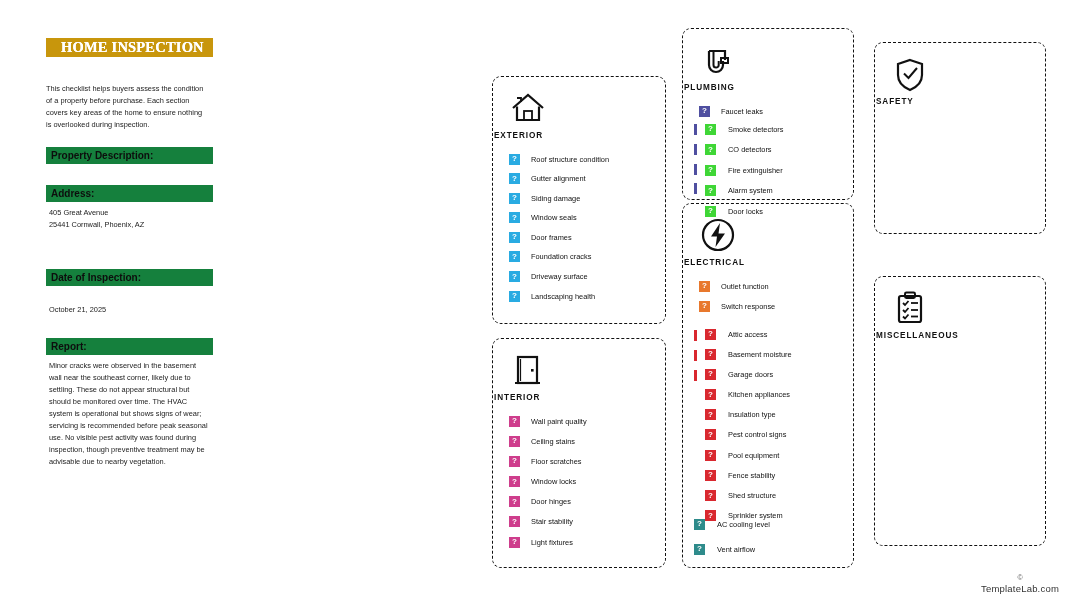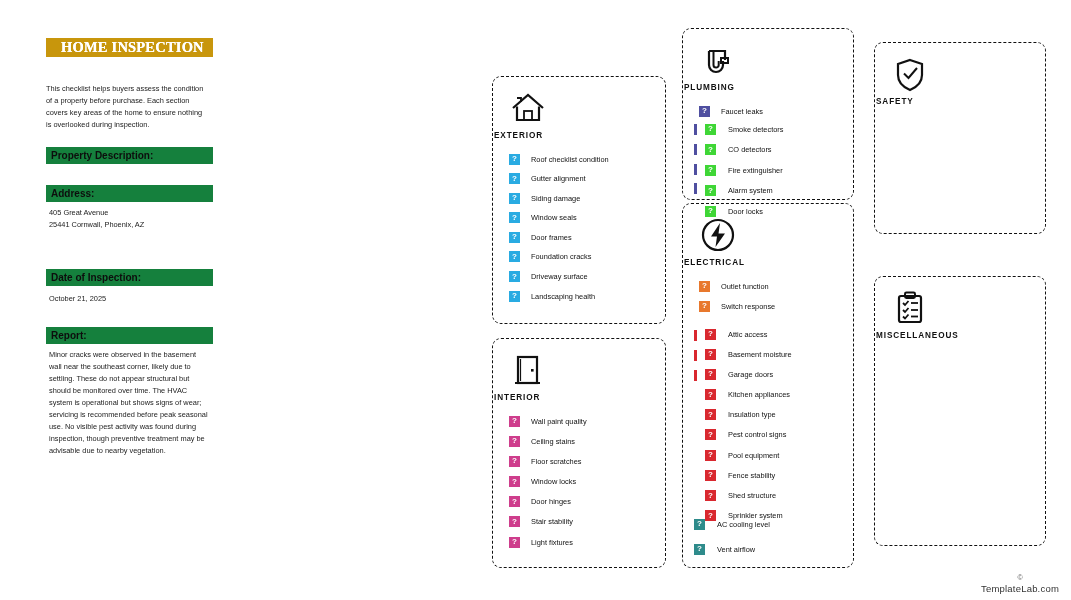--- a/index.html
+++ b/index.html
@@ -142,7 +142,7 @@
     <div class="items" id="items-exterior">
         <div class="item" style="margin-bottom: 7.6px;">
           <span class="cb" style="background: rgb(41, 171, 226);">?</span>
-          <span class="item-label" style="margin-left: 11px;">Roof checklist condition</span>
+          <span class="item-label" style="margin-left: 11px;">Roof structure condition</span>
         </div>
         <div class="item" style="margin-bottom: 7.6px;">
           <span class="cb" style="background: rgb(41, 171, 226);">?</span>

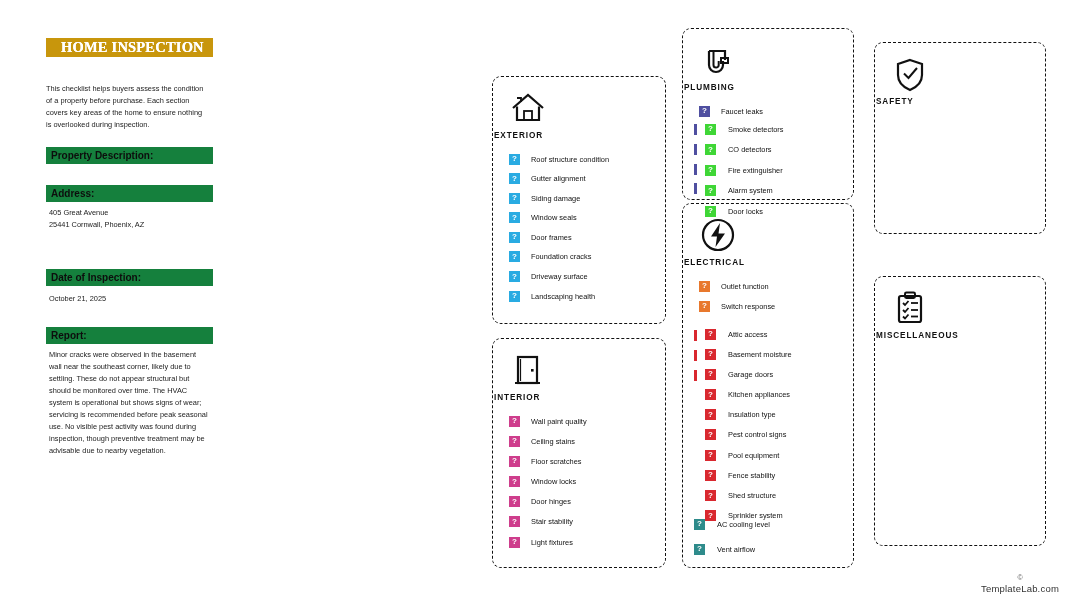--- a/index.html
+++ b/index.html
@@ -48,7 +48,7 @@
   .field.report{margin-top:22px;}
   .field.addr{margin-top:21px;}
   .field.date{margin-top:38px;}
-  .field.date .field-body{padding-top:7px;}
+  .field.date .field-body{padding-top:18px;}
 
   
   .card{

